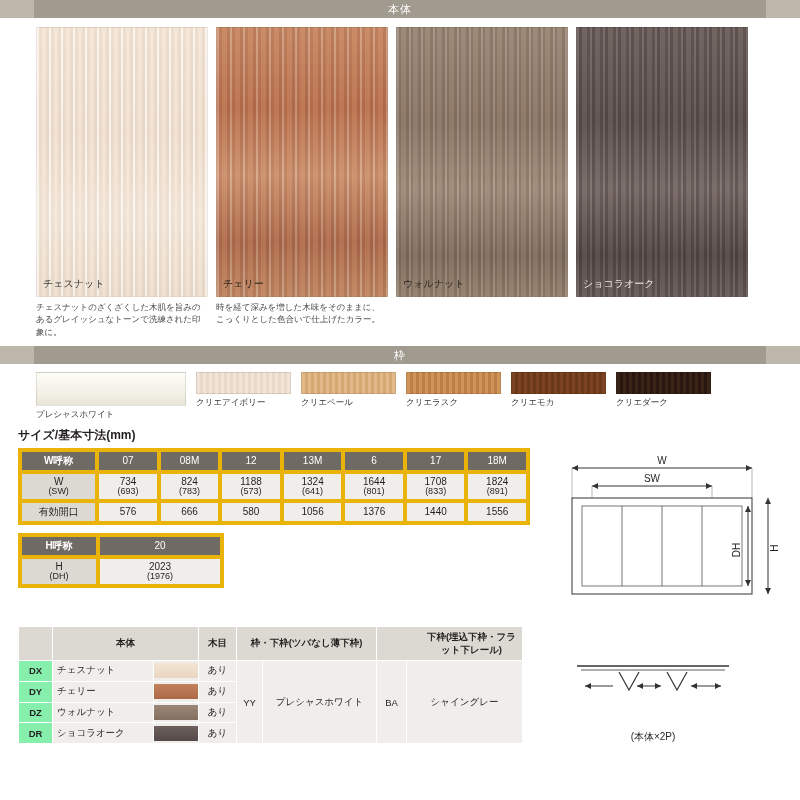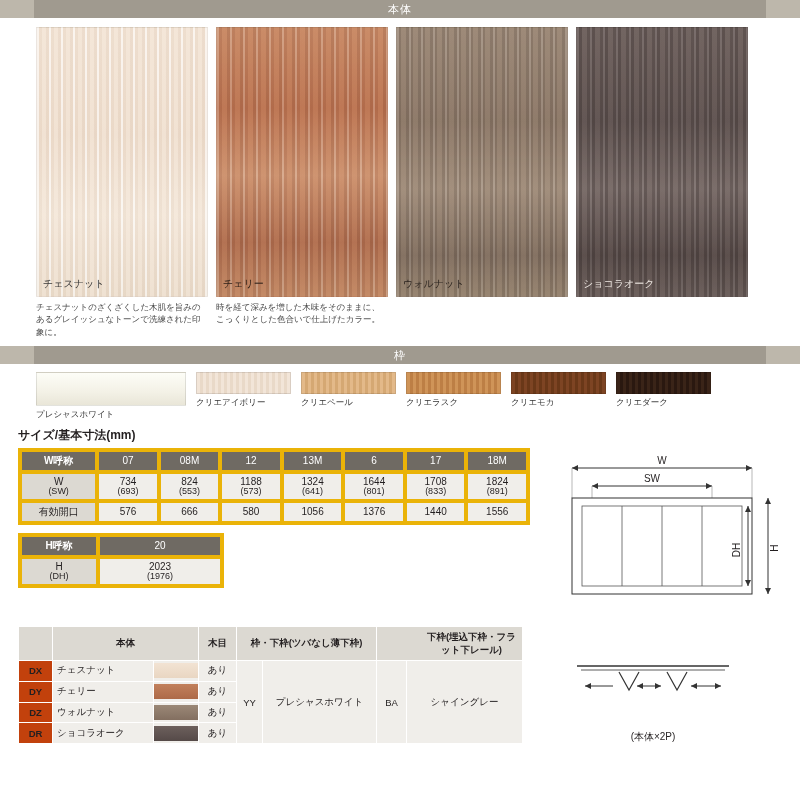--- a/index.html
+++ b/index.html
@@ -263,7 +263,7 @@
           </td>
           <td class="two-line">
             <div>824</div>
-            <div class="small-paren">(553)</div>
+            <div class="small-paren">(783)</div>
           </td>
           <td class="two-line">
             <div>1188</div>

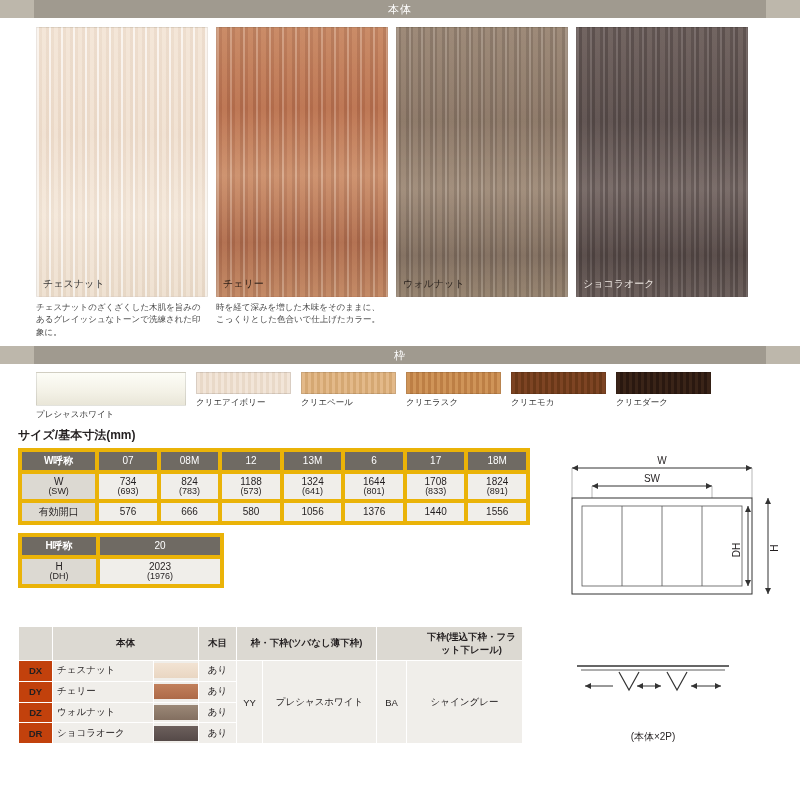--- a/index.html
+++ b/index.html
@@ -148,7 +148,7 @@
     font-weight: normal;
   }
   .combo .head { background: #dcd9d2; font-weight: bold; }
-  .combo .code { background: #c2410c; font-weight: bold; width: 34px; }
+  .combo .code { background: #86efac; font-weight: bold; width: 34px; }
   .combo .name { text-align: left; width: 100px; background:#f0eeea; }
   .combo .chip { width: 44px; padding: 0; }
   .chipbox { height: 15px; width: 100%; display:block; }

